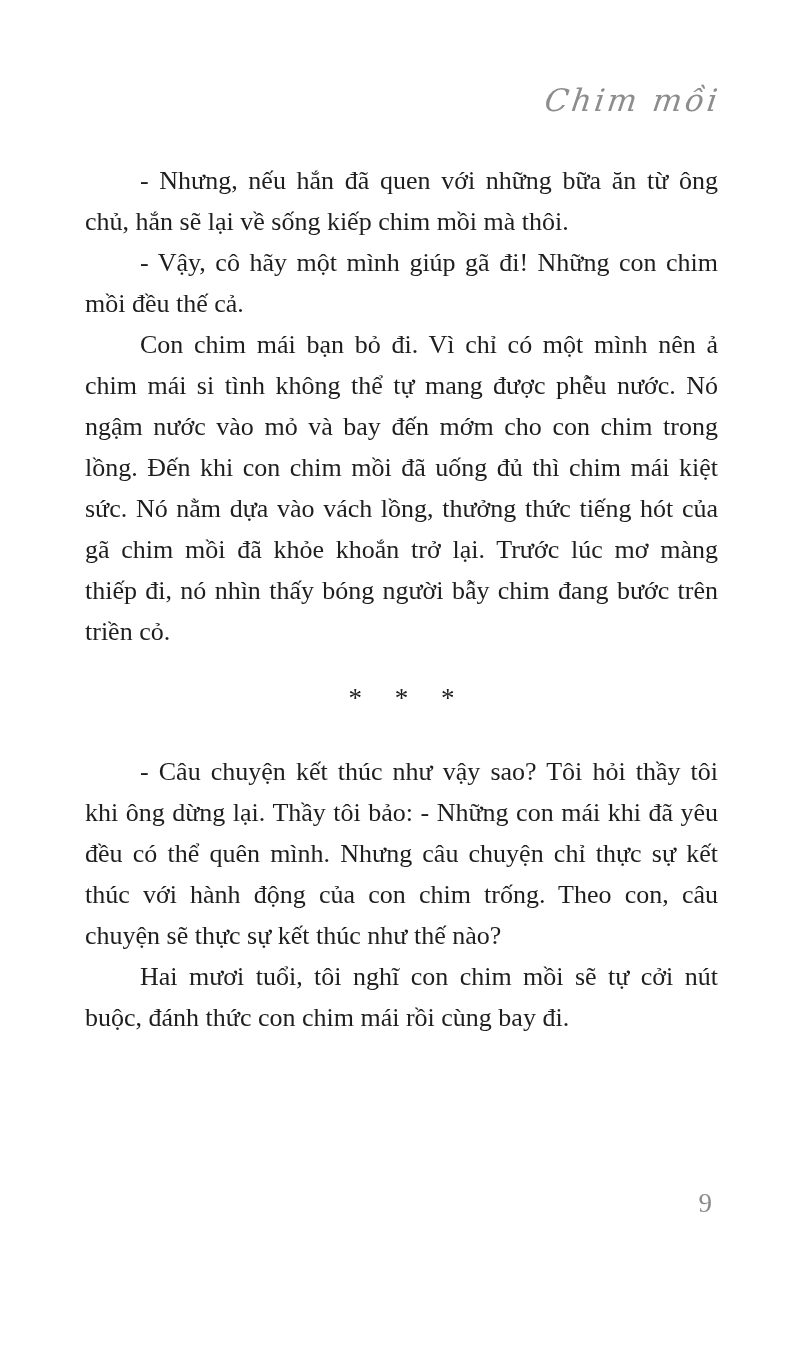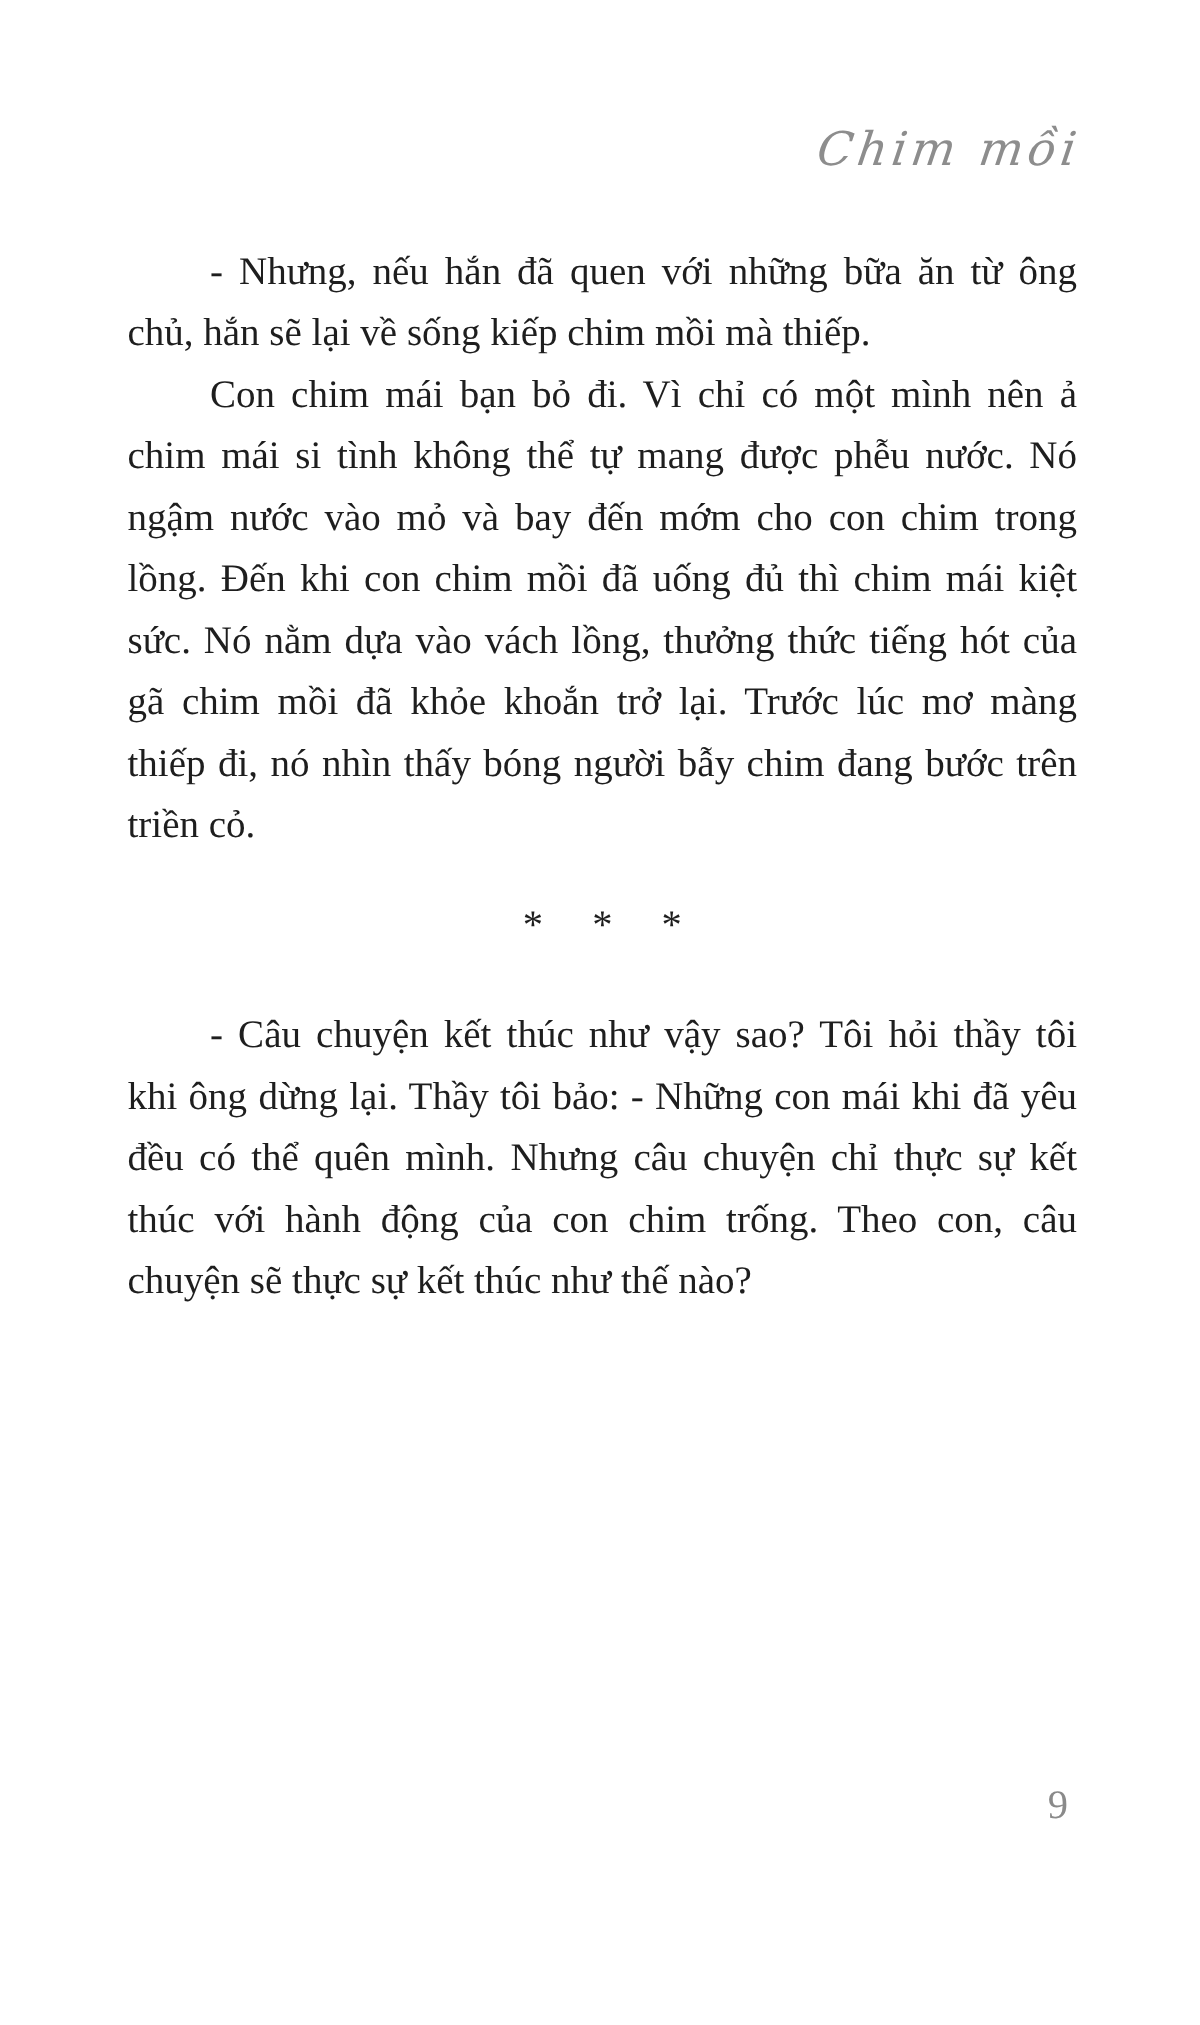--- a/index.html
+++ b/index.html
@@ -67,7 +67,7 @@
   <div class="running-header">Chim mồi</div>
 
   <div class="body-text">
-    <p>- Nhưng, nếu hắn đã quen với những bữa ăn từ ông chủ, hắn sẽ lại về sống kiếp chim mồi mà thiếp.</p>
+    <p>- Nhưng, nếu hắn đã quen với những bữa ăn từ ông chủ, hắn sẽ lại về sống kiếp chim mồi mà thôi.</p>
     <p>Con chim mái bạn bỏ đi. Vì chỉ có một mình nên ả chim mái si tình không thể tự mang được phễu nước. Nó ngậm nước vào mỏ và bay đến mớm cho con chim trong lồng. Đến khi con chim mồi đã uống đủ thì chim mái kiệt sức. Nó nằm dựa vào vách lồng, thưởng thức tiếng hót của gã chim mồi đã khỏe khoắn trở lại. Trước lúc mơ màng thiếp đi, nó nhìn thấy bóng người bẫy chim đang bước trên triền cỏ.</p>
 
     <div class="separator">* * *</div>

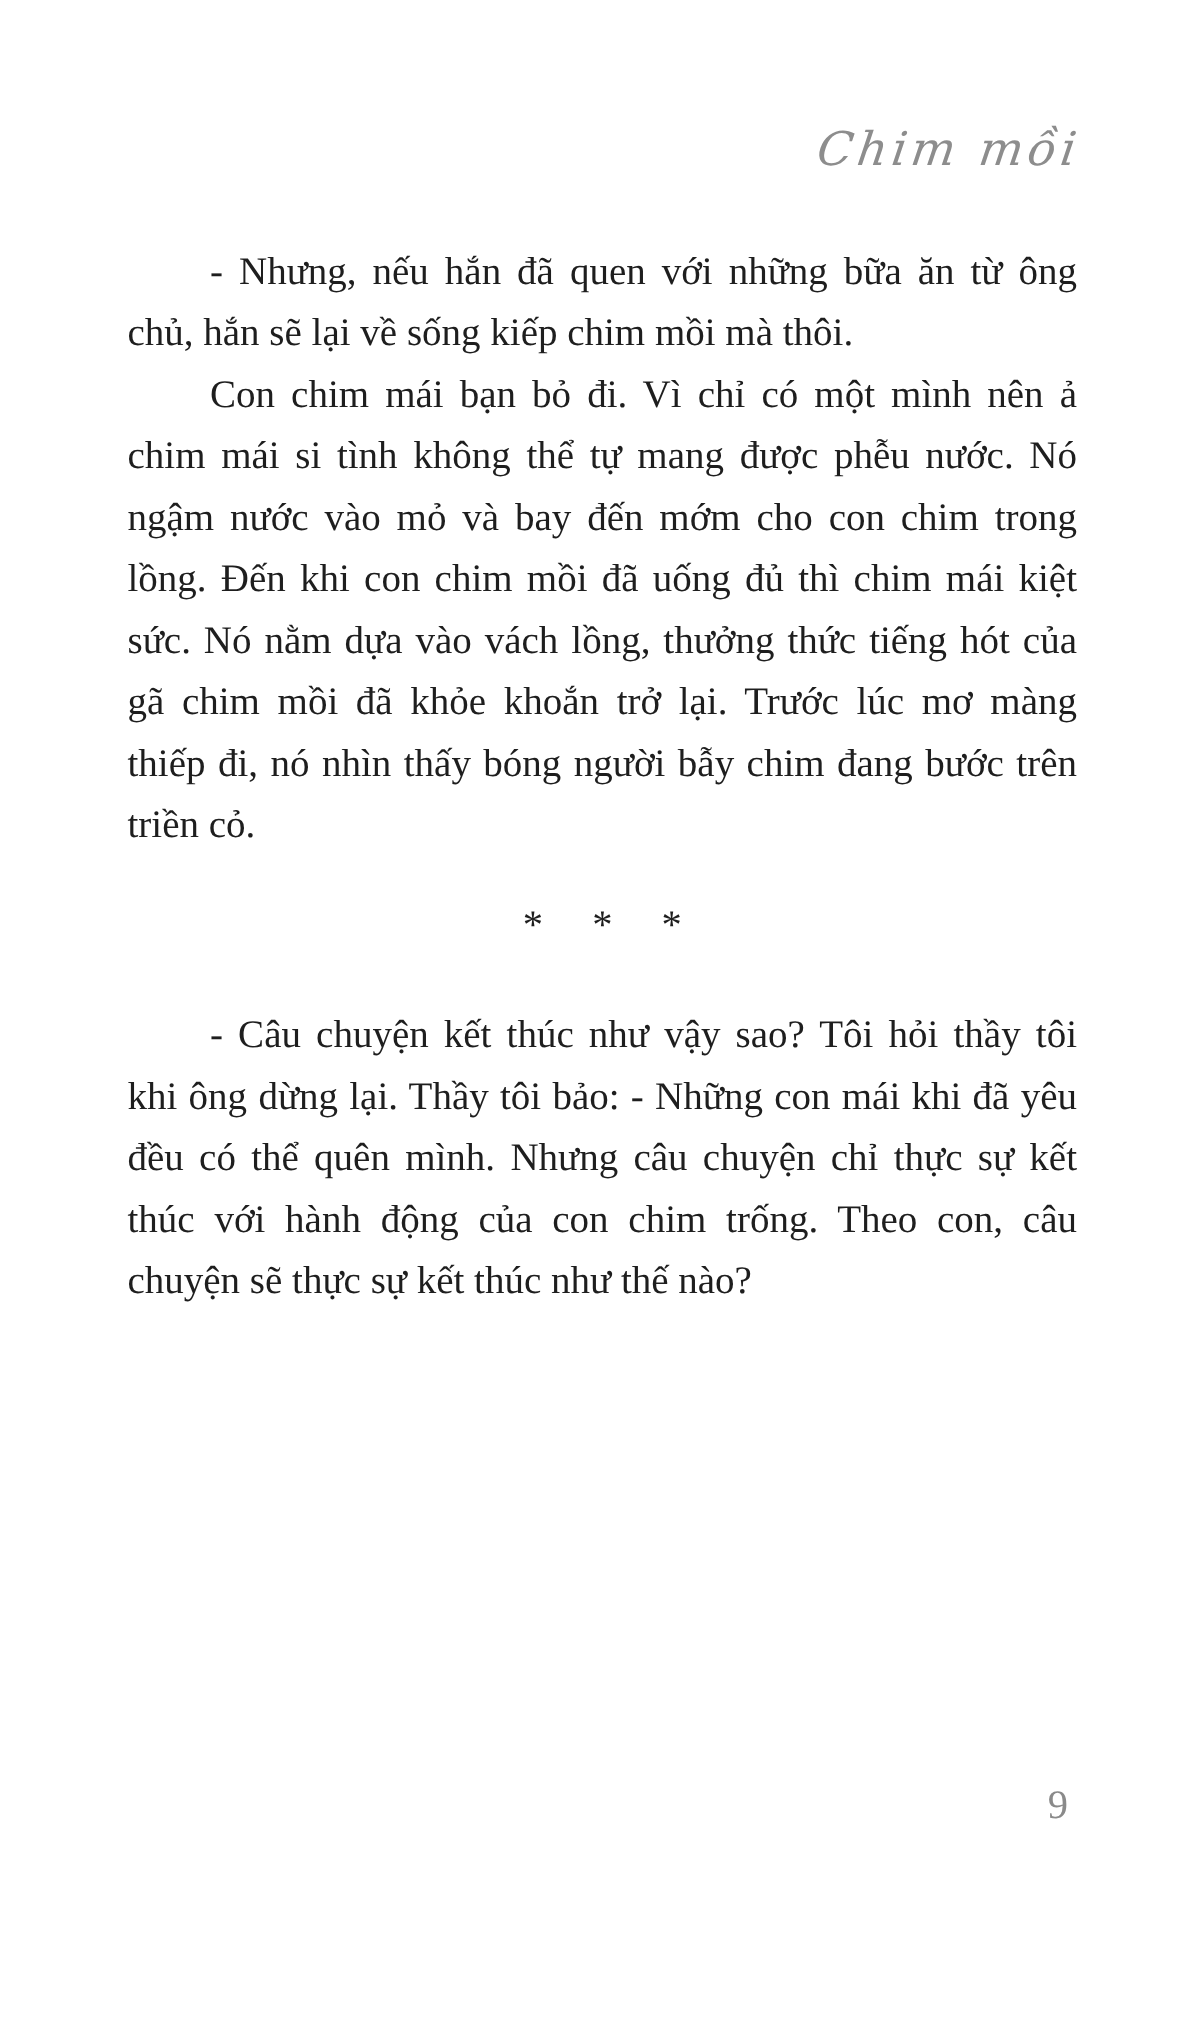--- a/index.html
+++ b/index.html
@@ -68,6 +68,7 @@
 
   <div class="body-text">
     <p>- Nhưng, nếu hắn đã quen với những bữa ăn từ ông chủ, hắn sẽ lại về sống kiếp chim mồi mà thôi.</p>
+    <p>- Vậy, cô hãy một mình giúp gã đi! Những con chim mồi đều thế cả.</p>
     <p>Con chim mái bạn bỏ đi. Vì chỉ có một mình nên ả chim mái si tình không thể tự mang được phễu nước. Nó ngậm nước vào mỏ và bay đến mớm cho con chim trong lồng. Đến khi con chim mồi đã uống đủ thì chim mái kiệt sức. Nó nằm dựa vào vách lồng, thưởng thức tiếng hót của gã chim mồi đã khỏe khoắn trở lại. Trước lúc mơ màng thiếp đi, nó nhìn thấy bóng người bẫy chim đang bước trên triền cỏ.</p>
 
     <div class="separator">* * *</div>

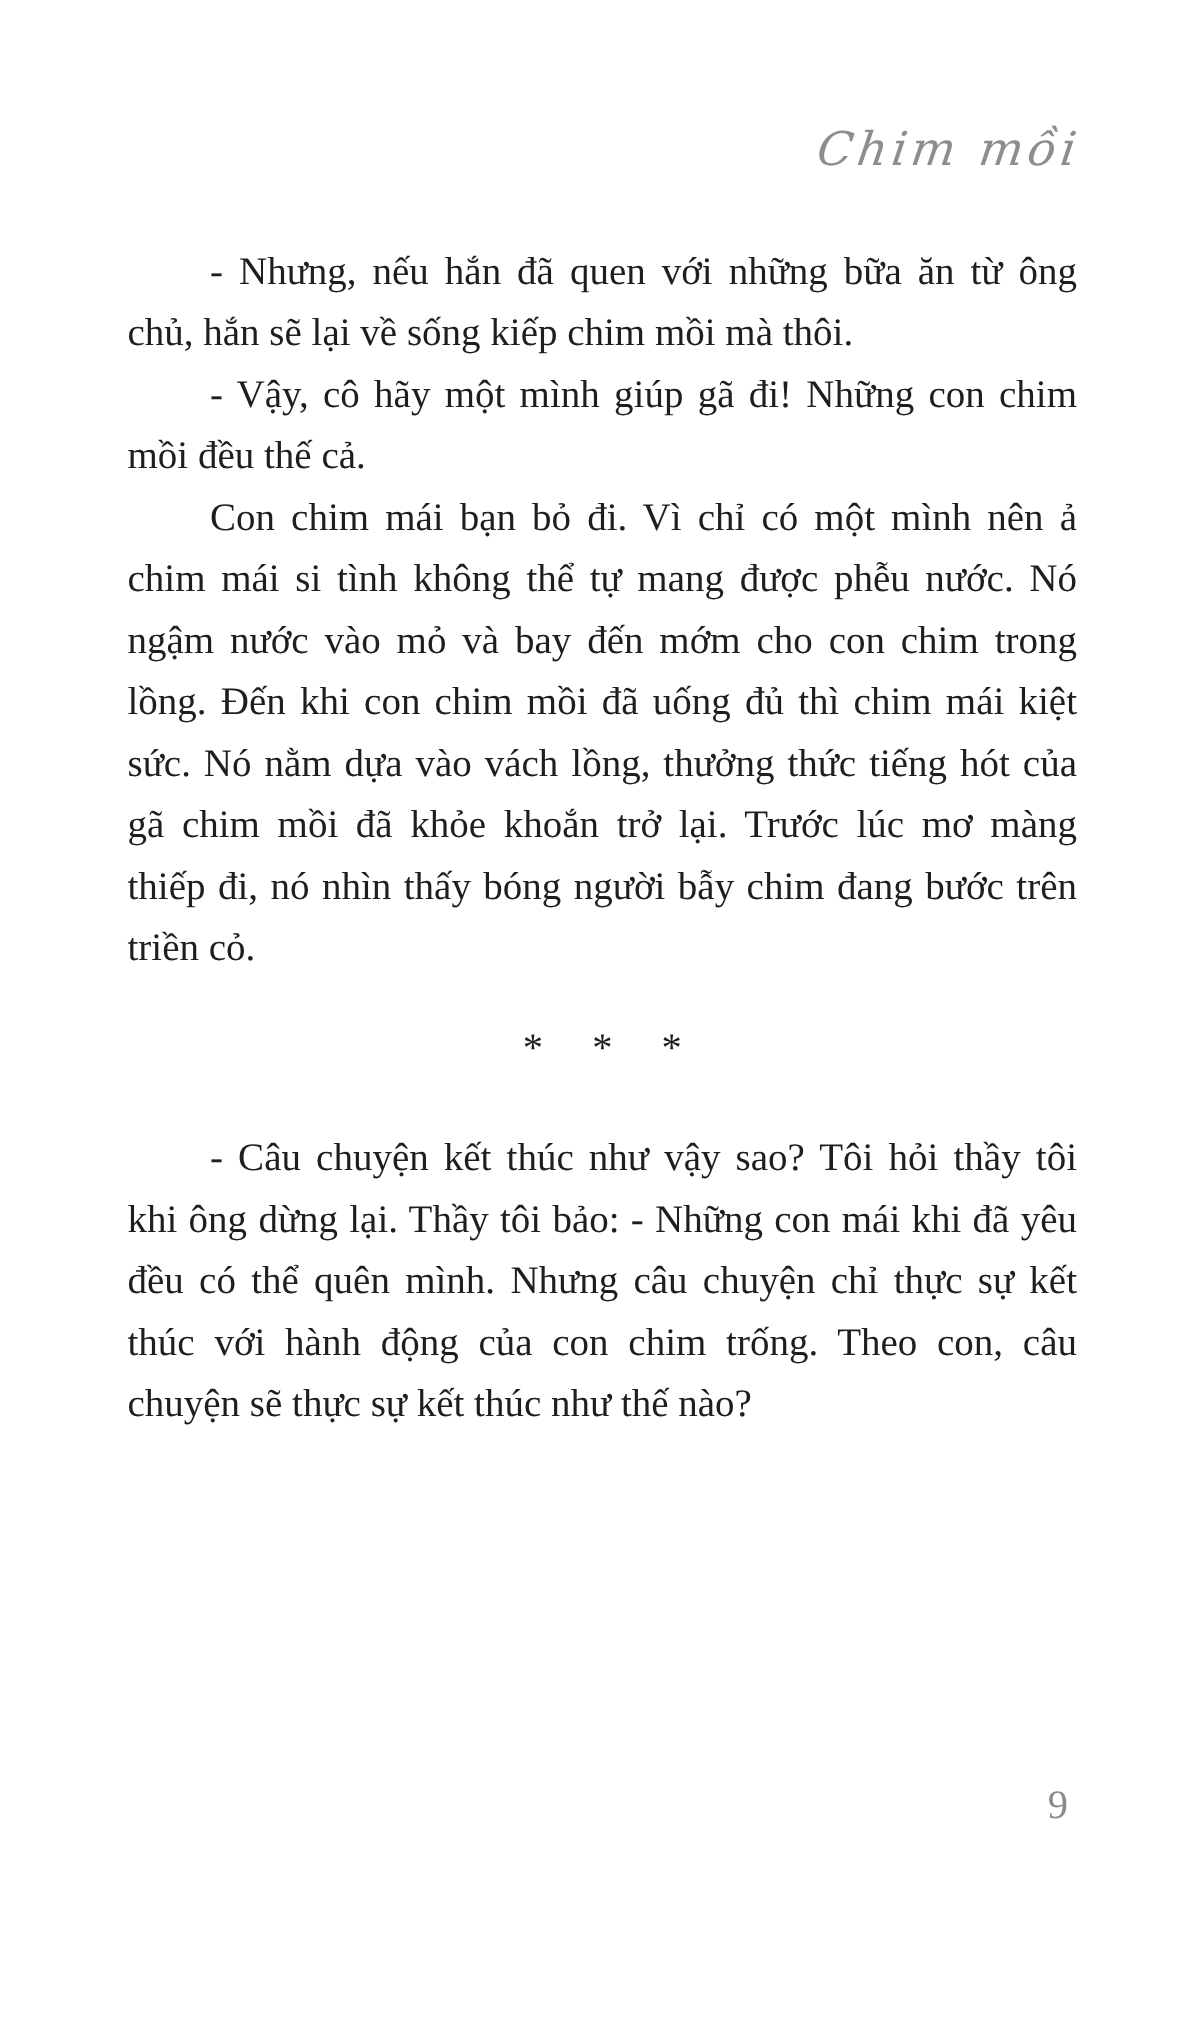--- a/index.html
+++ b/index.html
@@ -74,6 +74,7 @@
     <div class="separator">* * *</div>
 
     <p>- Câu chuyện kết thúc như vậy sao? Tôi hỏi thầy tôi khi ông dừng lại. Thầy tôi bảo: - Những con mái khi đã yêu đều có thể quên mình. Nhưng câu chuyện chỉ thực sự kết thúc với hành động của con chim trống. Theo con, câu chuyện sẽ thực sự kết thúc như thế nào?</p>
+    <p>Hai mươi tuổi, tôi nghĩ con chim mồi sẽ tự cởi nút buộc, đánh thức con chim mái rồi cùng bay đi.</p>
   </div>
 
   <div class="page-number">9</div>

